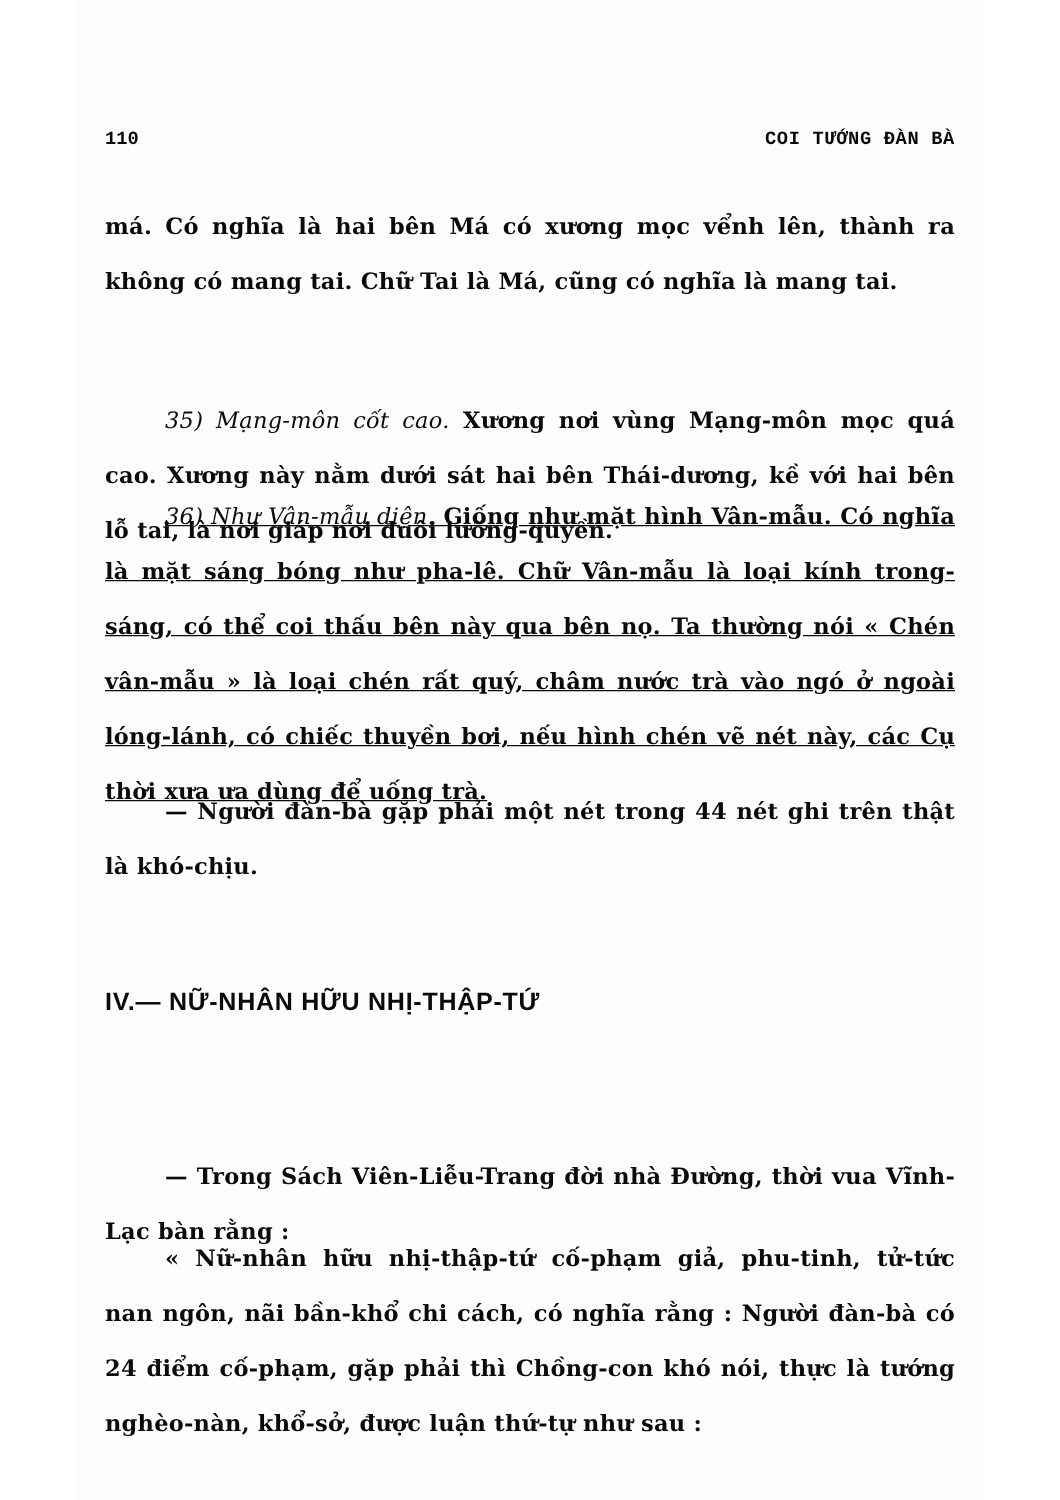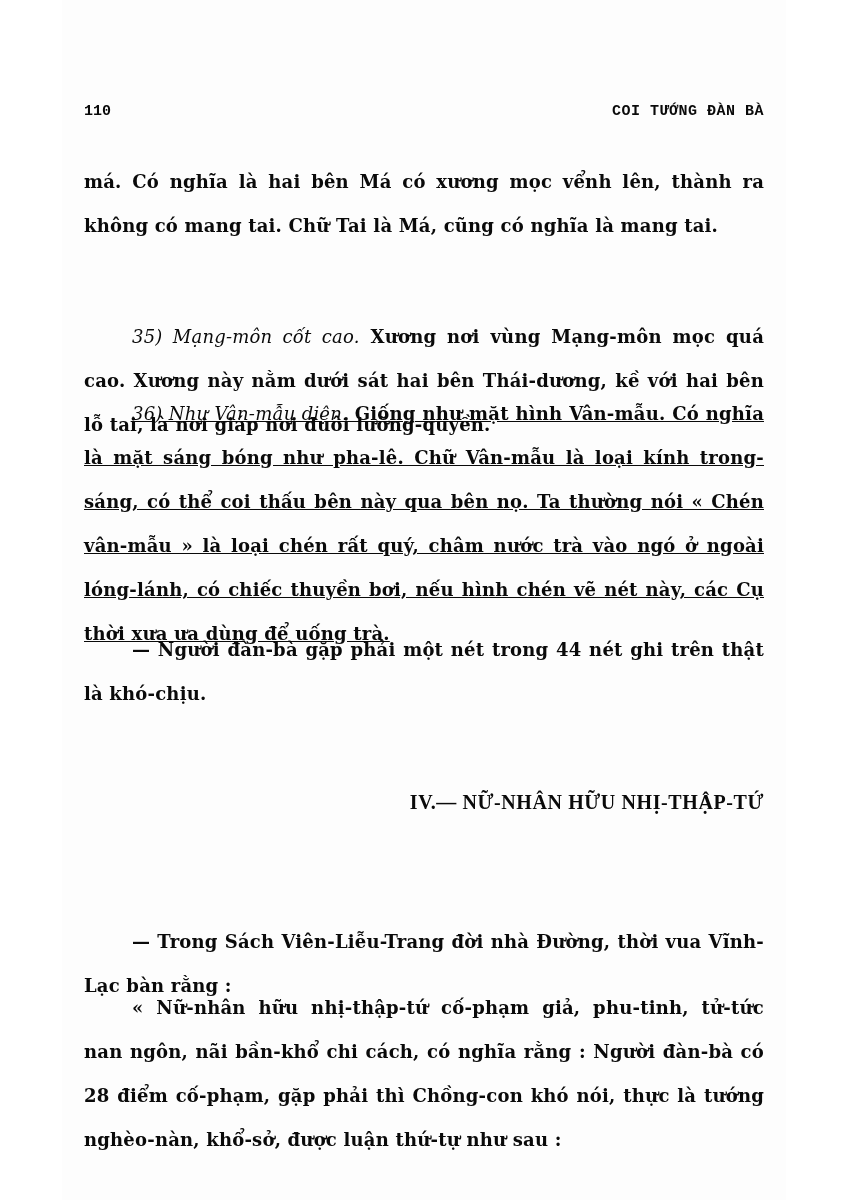--- a/index.html
+++ b/index.html
@@ -70,8 +70,8 @@
     top: 786px;
     left: 84px;
     width: 680px;
-    text-align: right;
-    font-family: Liberation Serif, serif;
+    text-align: left;
+    font-family: Liberation Sans, sans-serif;
     font-weight: bold;
     font-size: 20px;
     line-height: 32px;

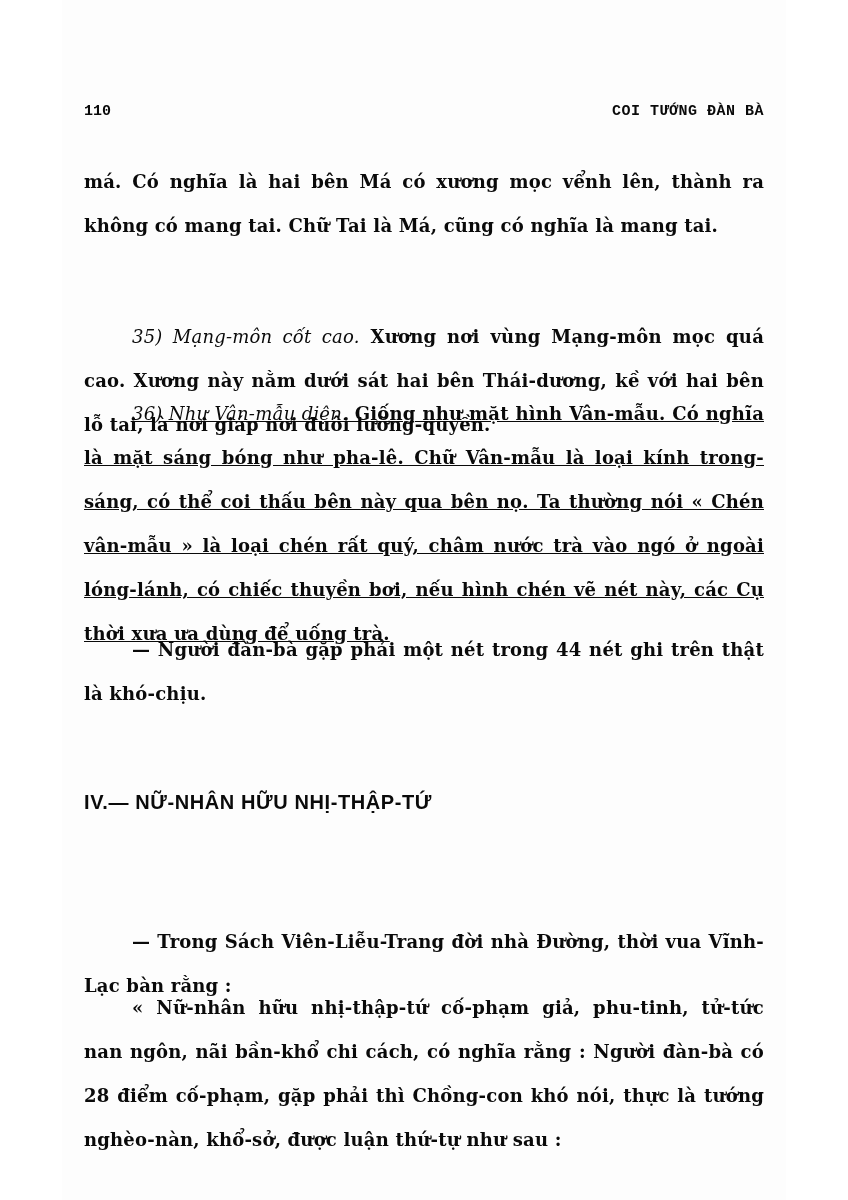--- a/index.html
+++ b/index.html
@@ -113,7 +113,7 @@
 </div>
 
 <div class="body-text" style="top:986px;">
-  <p class="para indent">« Nữ-nhân hữu nhị-thập-tứ cố-phạm giả, phu-tinh, tử-tức nan ngôn, nãi bần-khổ chi cách, có nghĩa rằng : Người đàn-bà có 28 điểm cố-phạm, gặp phải thì Chồng-con khó nói, thực là tướng nghèo-nàn, khổ-sở, được luận thứ-tự như sau :</p>
+  <p class="para indent">« Nữ-nhân hữu nhị-thập-tứ cố-phạm giả, phu-tinh, tử-tức nan ngôn, nãi bần-khổ chi cách, có nghĩa rằng : Người đàn-bà có 24 điểm cố-phạm, gặp phải thì Chồng-con khó nói, thực là tướng nghèo-nàn, khổ-sở, được luận thứ-tự như sau :</p>
 </div>
 
 </body></html>

